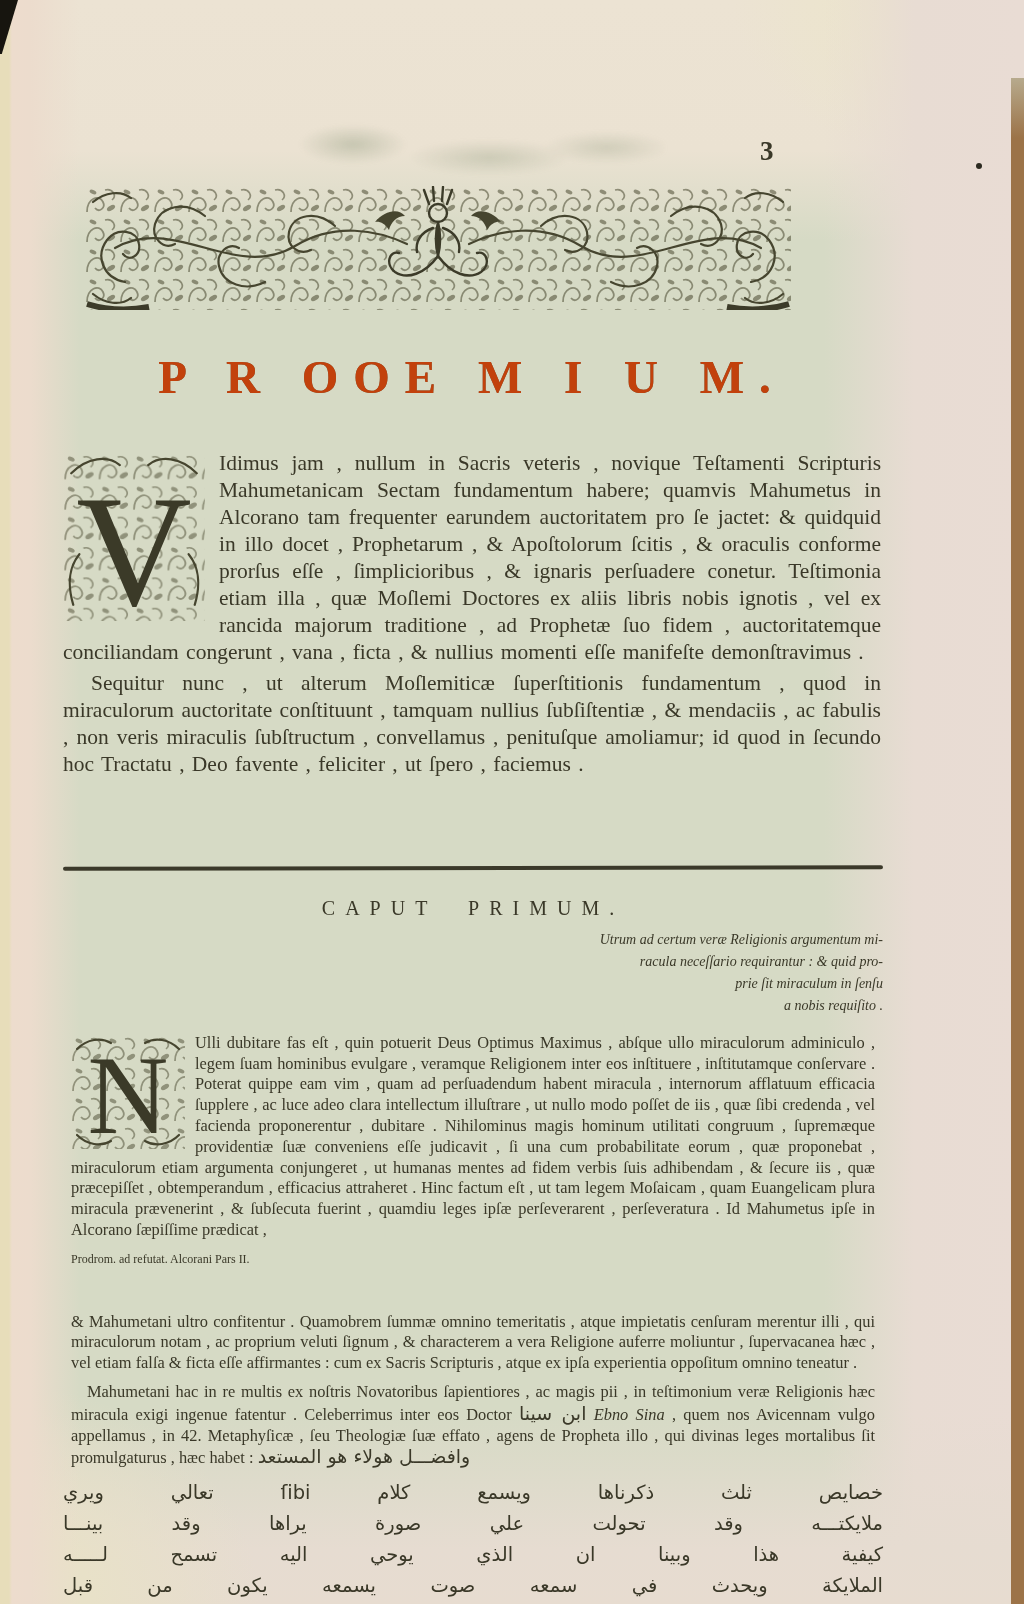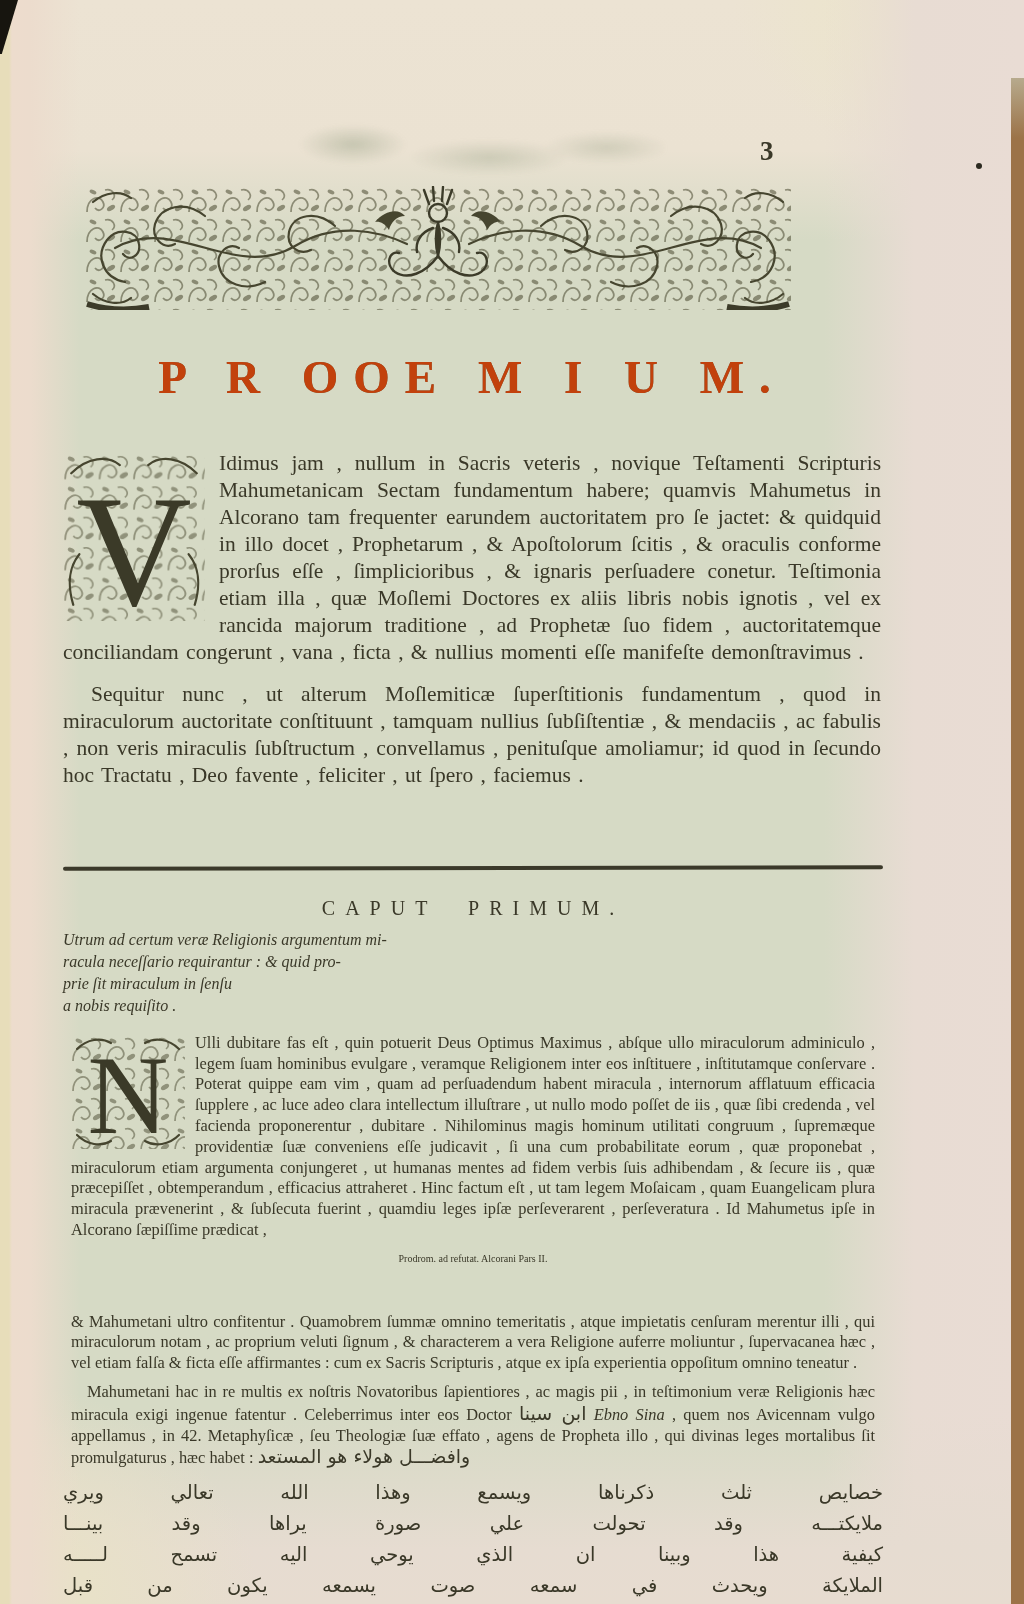--- a/index.html
+++ b/index.html
@@ -40,7 +40,7 @@
   .intro{position:absolute;left:63px;top:450px;width:818px;font-size:21.5px;line-height:27px;
     text-align:justify;color:#3a3828;word-spacing:.09em;}
   .intro p{margin:0;}
-  .intro p.second{text-indent:28px;margin-top:15px;}
+  .intro p.second{text-indent:28px;margin-top:4px;}
   .vblock{float:left;width:142px;height:168px;margin:3px 14px 0 0;}
 
   .rule{position:absolute;left:63px;top:866px;width:820px;height:4px;background:#3b392a;

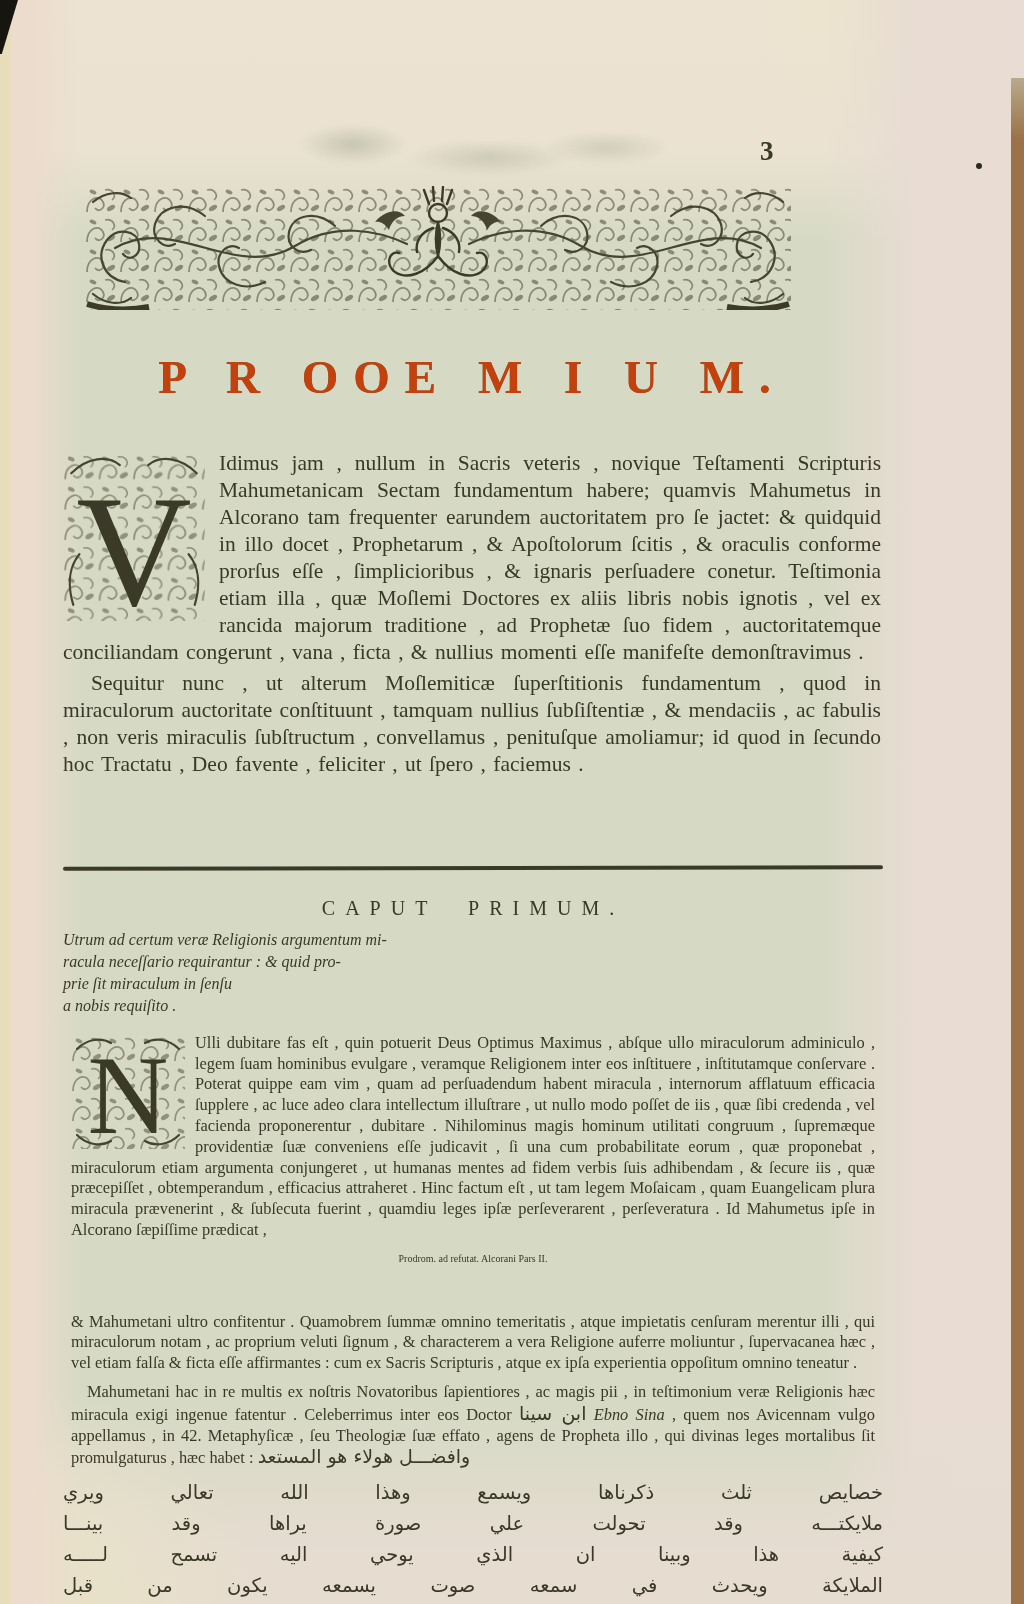--- a/index.html
+++ b/index.html
@@ -51,7 +51,7 @@
 
   .caput{margin:16px 0 10px 0;text-align:center;font-size:20px;letter-spacing:10px;word-spacing:16px;
     font-weight:normal;color:#3a3828;}
-  .subtitle{font-style:italic;text-align:left;font-size:16px;line-height:22px;margin-bottom:16px;}
+  .subtitle{font-style:italic;text-align:right;font-size:14px;line-height:22px;margin-bottom:16px;}
   .nblock{float:left;width:114px;height:114px;margin:2px 10px 2px 0;}
   .col p{margin:8px;}
   .footnote{text-align:center;font-size:10px;margin-top:4px;text-indent:0;}

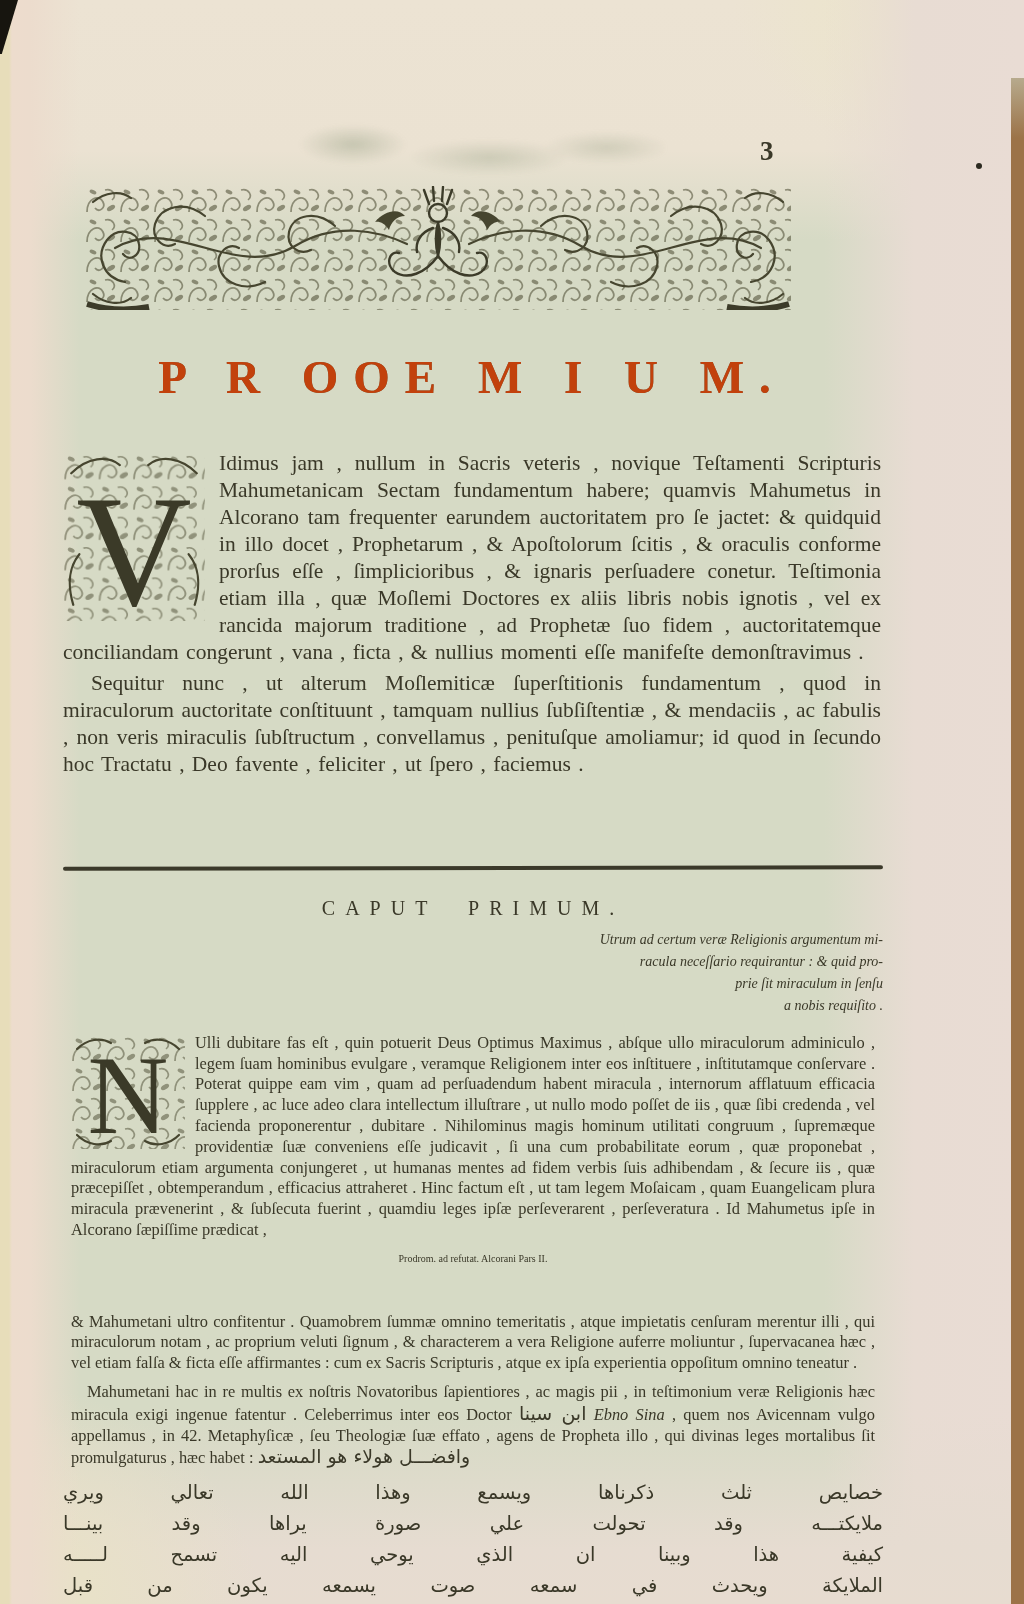--- a/index.html
+++ b/index.html
@@ -54,7 +54,7 @@
   .subtitle{font-style:italic;text-align:right;font-size:14px;line-height:22px;margin-bottom:16px;}
   .nblock{float:left;width:114px;height:114px;margin:2px 10px 2px 0;}
   .col p{margin:8px;}
-  .footnote{text-align:center;font-size:10px;margin-top:4px;text-indent:0;}
+  .footnote{font-size:12px;margin-top:4px;text-indent:0;}
 
   .rc p.indent{text-indent:16px;}
   .rc .ar-inline{direction:rtl;unicode-bidi:isolate;font-family:"DejaVu Sans",sans-serif;font-size:19px;}

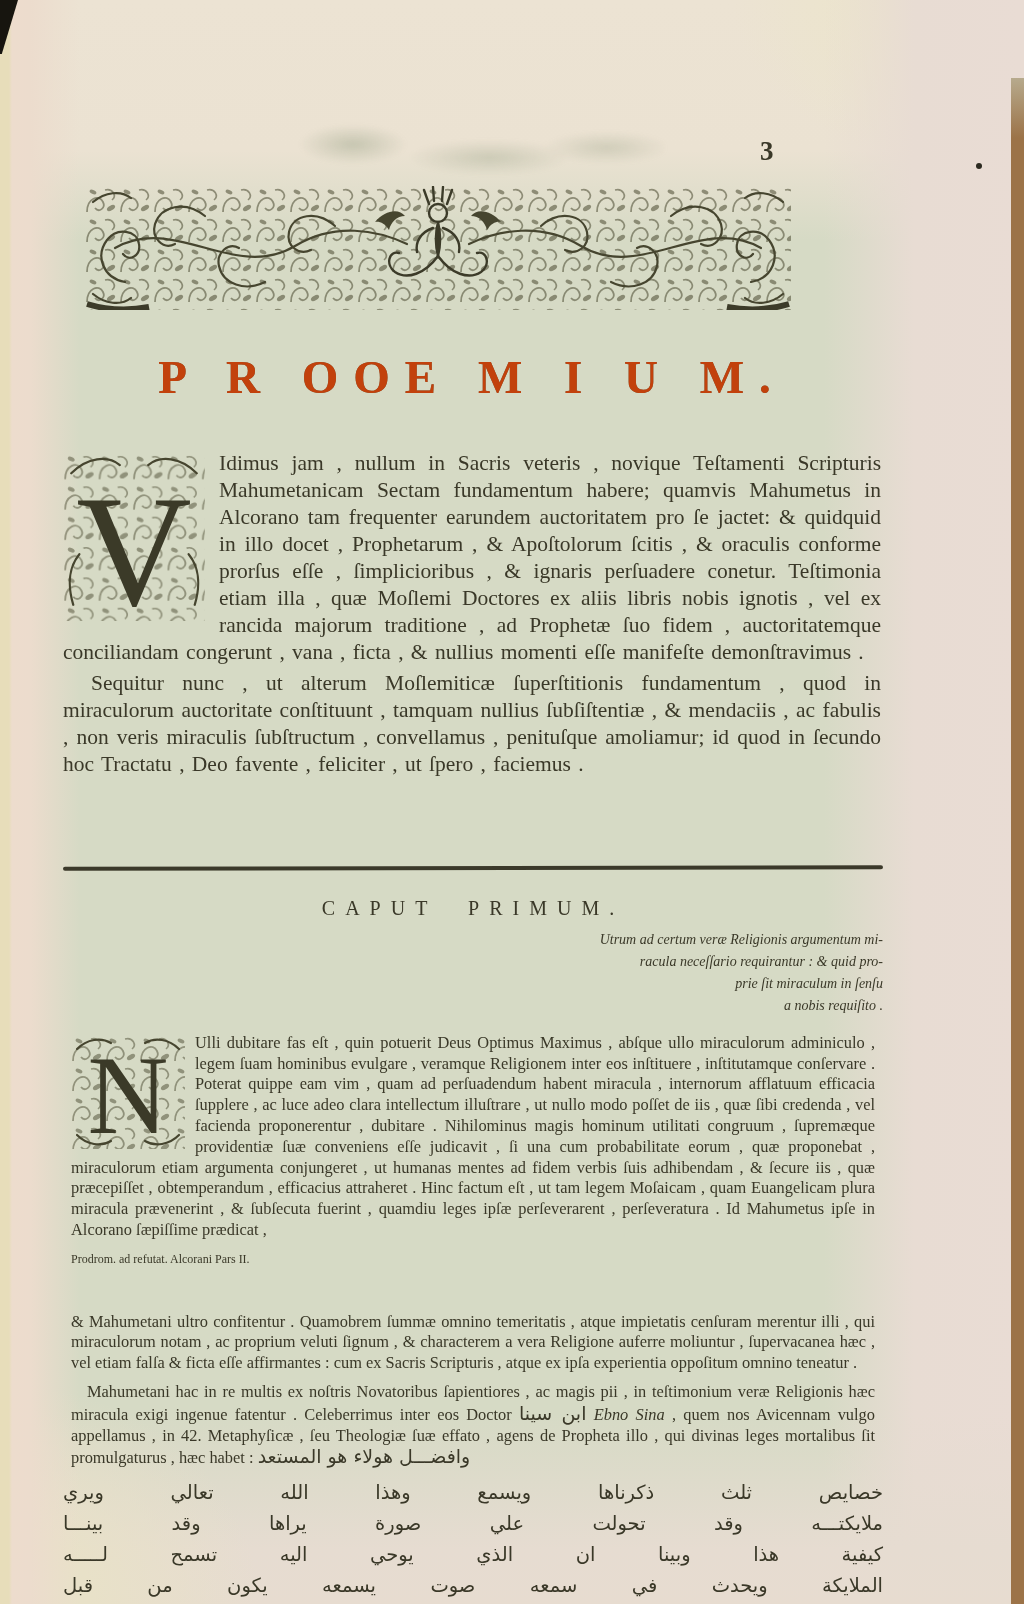--- a/index.html
+++ b/index.html
@@ -162,7 +162,7 @@
         <span>Mahumetani hac in re multis ex noſtris Novatoribus ſapientiores , ac magis pii , in teſtimonium veræ Religionis hæc miracula exigi ingenue fatentur . Celeberrimus inter eos Doctor </span><span class="ar-inline">ابن سينا</span><span class="italic"> Ebno Sina</span><span> , quem nos Avicennam vulgo appellamus , in 42. Metaphyſicæ , ſeu Theologiæ ſuæ effato , agens de Propheta illo , qui divinas leges mortalibus ſit promulgaturus , hæc habet : </span><span class="ar-inline">وافضـــل هولاء هو المستعد</span>
       </p>
       <div>
-        <div class="ar-line">خصايص ثلث ذكرناها ويسمع وهذا الله تعالي ويري</div>
+        <div class="ar-line">خصايص ثلث ذكرناها ويسمع كلام ſibi تعالي ويري</div>
         <div class="ar-line">ملايكتـــه وقد تحولت علي صورة يراها وقد بينـــا</div>
         <div class="ar-line">كيفية هذا وبينا ان الذي يوحي اليه تسمح لـــــه</div>
         <div class="ar-line">الملايكة ويحدث في سمعه صوت يسمعه يكون من قبل</div>

